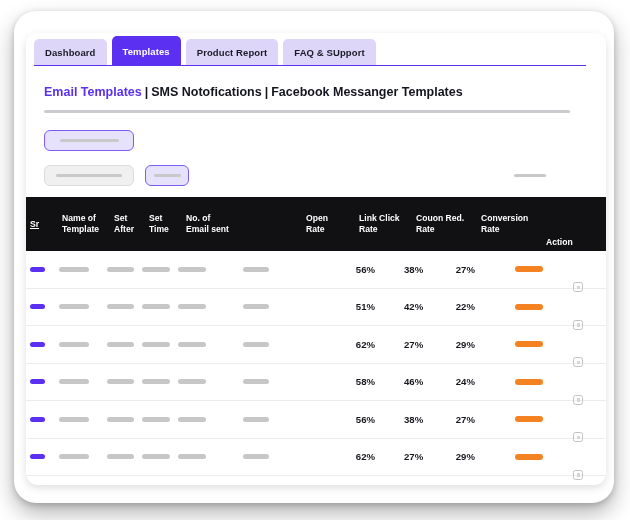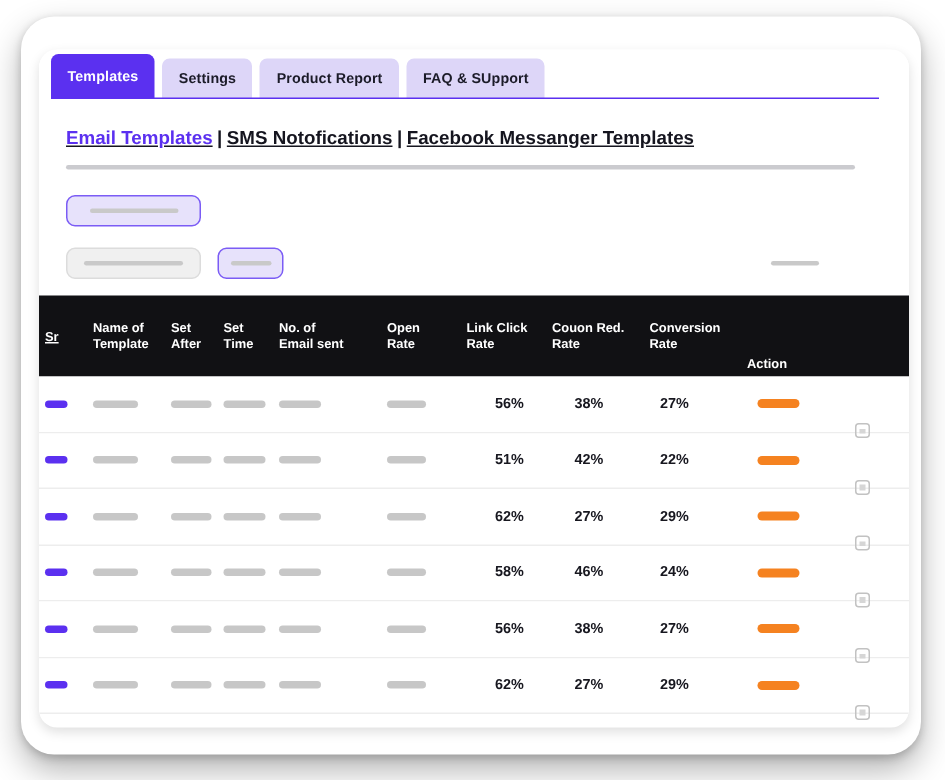--- a/index.html
+++ b/index.html
@@ -181,6 +181,7 @@
 
     <div class="tabbar">
       <div class="tabs-row" id="tabs-row">
+          <div class="tab">Dashboard</div>
           <div class="tab active">Templates</div>
           <div class="tab">Settings</div>
           <div class="tab">Product Report</div>

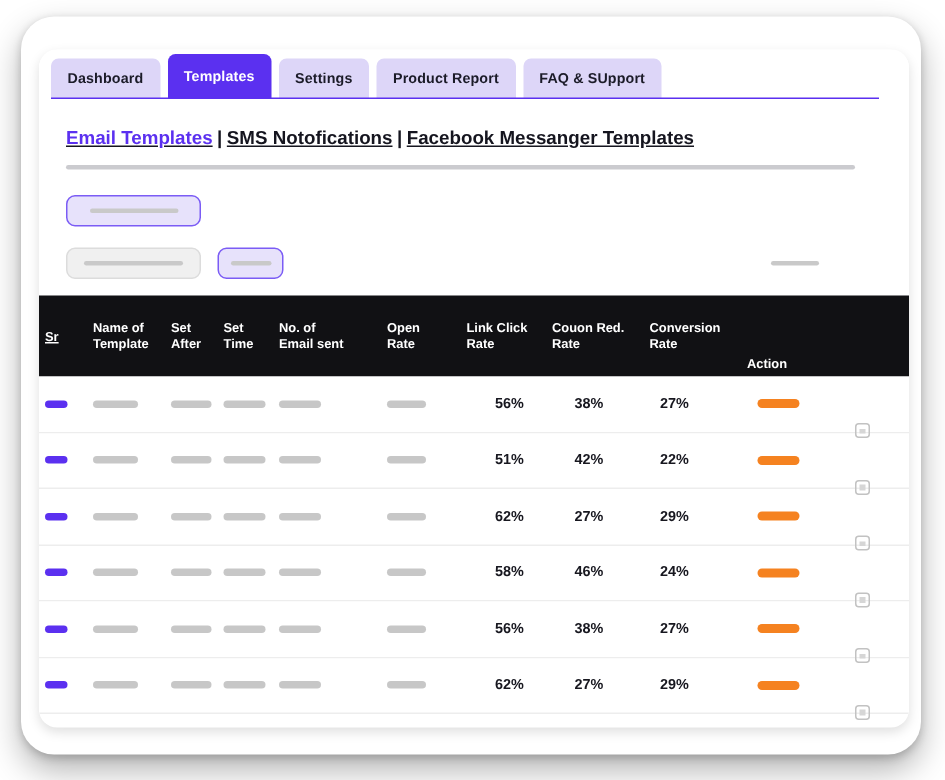--- a/index.html
+++ b/index.html
@@ -183,7 +183,6 @@
       <div class="tabs-row" id="tabs-row">
           <div class="tab">Dashboard</div>
           <div class="tab active">Templates</div>
-          <div class="tab">Settings</div>
           <div class="tab">Product Report</div>
           <div class="tab">FAQ &amp; SUpport</div>
         </div>

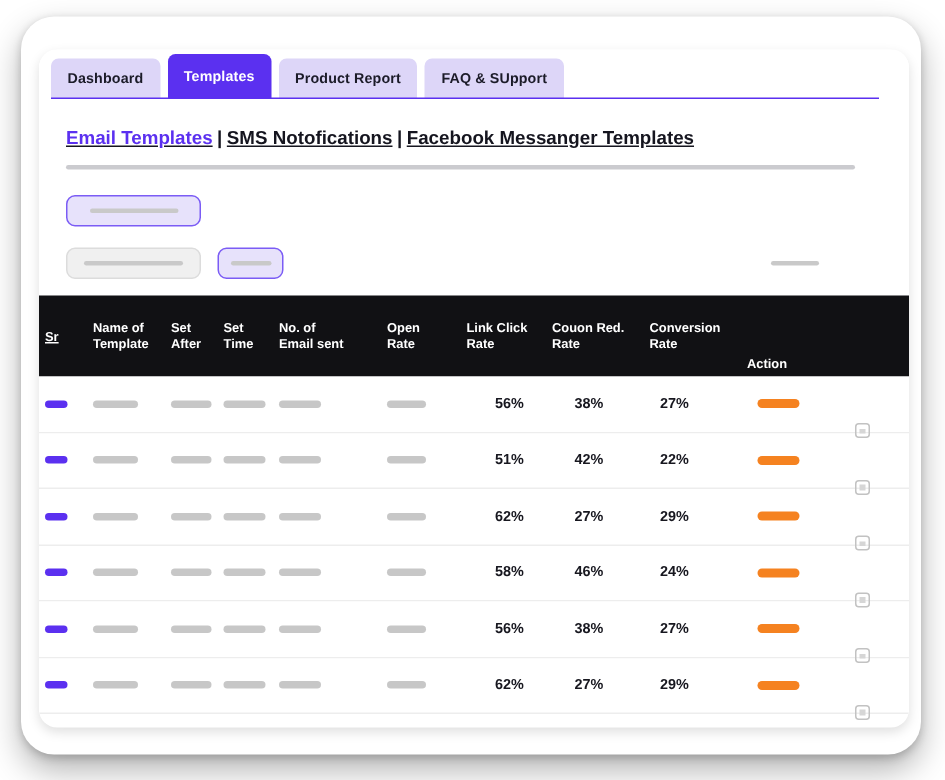--- a/index.html
+++ b/index.html
@@ -70,7 +70,6 @@
     font-size:12.5px;font-weight:bold;
     color:#15151f;
     white-space:nowrap;
-    text-decoration:underline;
   }
   .title-line .accent{color:#5b30f0;}
   .title-line .sep{color:#15151f;font-weight:bold;padding:0 3px;}

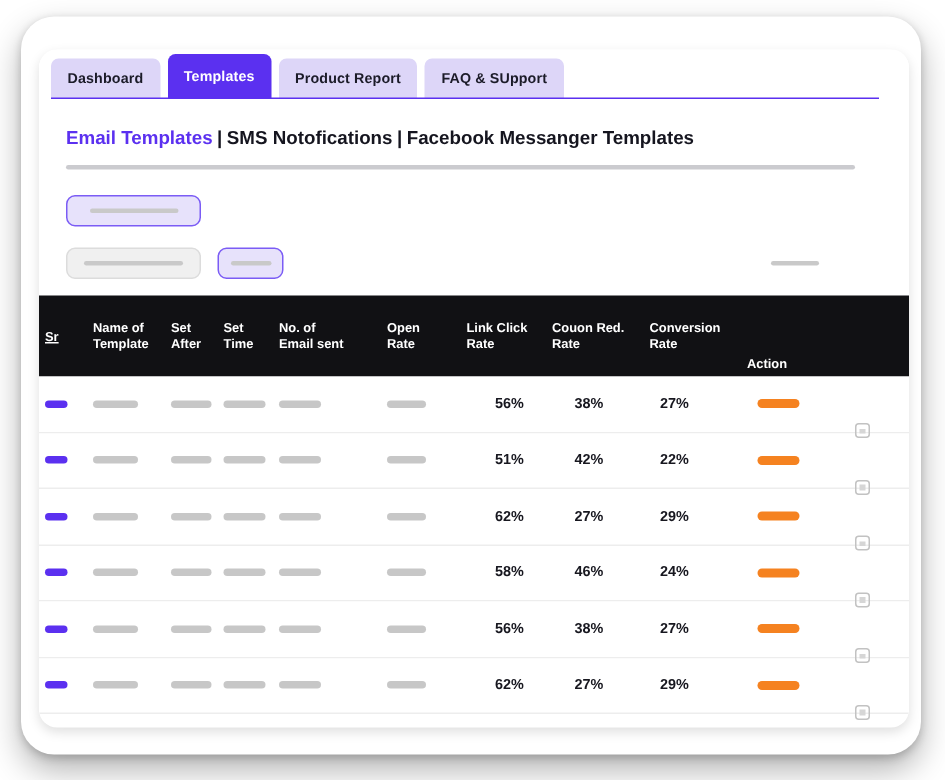--- a/index.html
+++ b/index.html
@@ -141,7 +141,7 @@
   .c-time{width:37px;}
   .c-seg{width:72px;}
   .c-sent{width:72px;}
-  .c-open{width:53px;}
+  .c-open{width:53px;margin-left:48px;}
   .c-link{width:57px;}
   .c-coup{width:65px;}
   .c-conv{width:65px;}

